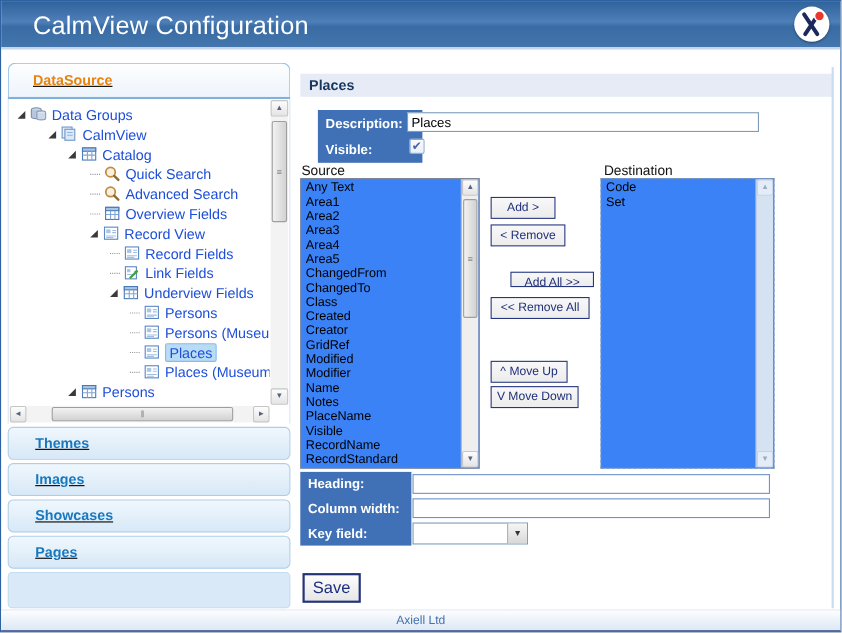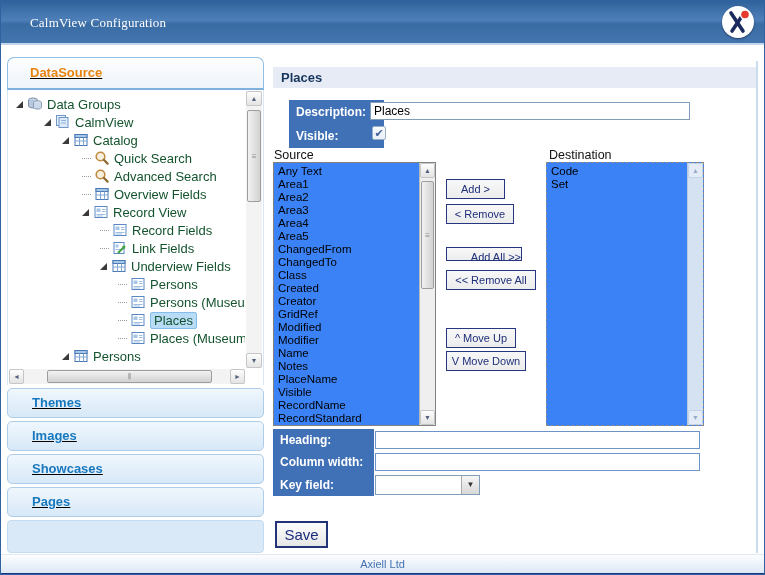--- a/index.html
+++ b/index.html
@@ -12,7 +12,7 @@
     background:linear-gradient(#2F629A 0%, #4E7FB9 45%, #3A6CA4 55%, #4475AE 100%);
     border-bottom:2px solid #C2D6EC; }
   .titlebar .title { position:absolute; left:29px; top:0; line-height:44px;
-    color:#fff; font-size:13px; font-weight:500; letter-spacing:.2px;font-family:Liberation Serif, serif; }
+    color:#fff; font-size:23px; font-weight:500; letter-spacing:.2px; }
   .logo { position:absolute; right:10px; top:5px; width:32px; height:32px;
     background:#fff; border-radius:50%; box-shadow:0 1px 2px rgba(0,0,20,.45); }
 

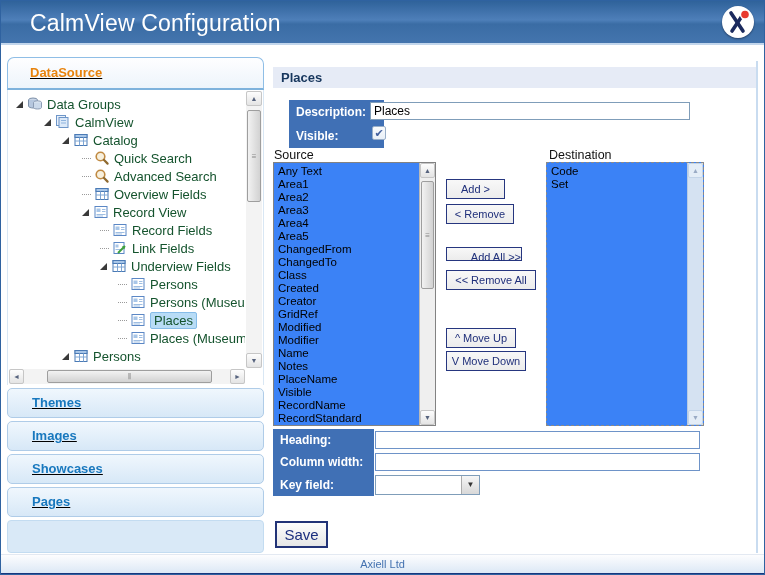--- a/index.html
+++ b/index.html
@@ -26,7 +26,7 @@
     border-left:1px solid #D9E7F4; border-right:1px solid #D9E7F4; overflow:hidden; }
   .treecontent { position:absolute; left:0; top:5px; right:18px; bottom:17px;
     overflow:hidden; white-space:nowrap; }
-  .tree-row { height:18px; display:flex; align-items:center; font-size:13px; color:#14532d; }
+  .tree-row { height:18px; display:flex; align-items:center; font-size:13px; color:#1d4ed8; }
   .tri { width:0; height:0; border-left:7px solid transparent;
     border-bottom:7px solid #3A3A3A; margin-right:4px; flex:none; }
   .dots { width:9px; height:1px; border-top:1px dotted #9a9a9a; margin-right:3px; flex:none; }

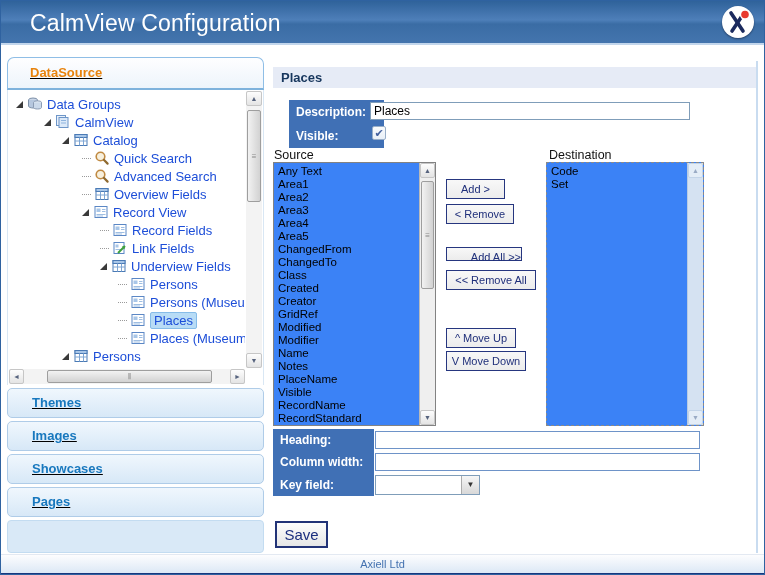--- a/index.html
+++ b/index.html
@@ -416,7 +416,7 @@
 
   <button class="xfer" style="left:445px; top:178px; width:59px; height:20px;">Add &gt;</button>
   <button class="xfer" style="left:445px; top:203px; width:68px; height:20px;">&lt; Remove</button>
-  <button class="xfer" style="left:445px; top:246px; width:76px; height:14px;text-align:right;">Add All &gt;&gt;</button>
+  <button class="xfer" style="left:463px; top:246px; width:76px; height:14px;">Add All &gt;&gt;</button>
   <button class="xfer" style="left:445px; top:269px; width:90px; height:20px;">&lt;&lt; Remove All</button>
   <button class="xfer" style="left:445px; top:327px; width:70px; height:20px;">^ Move Up</button>
   <button class="xfer" style="left:445px; top:350px; width:80px; height:20px;">V Move Down</button>

